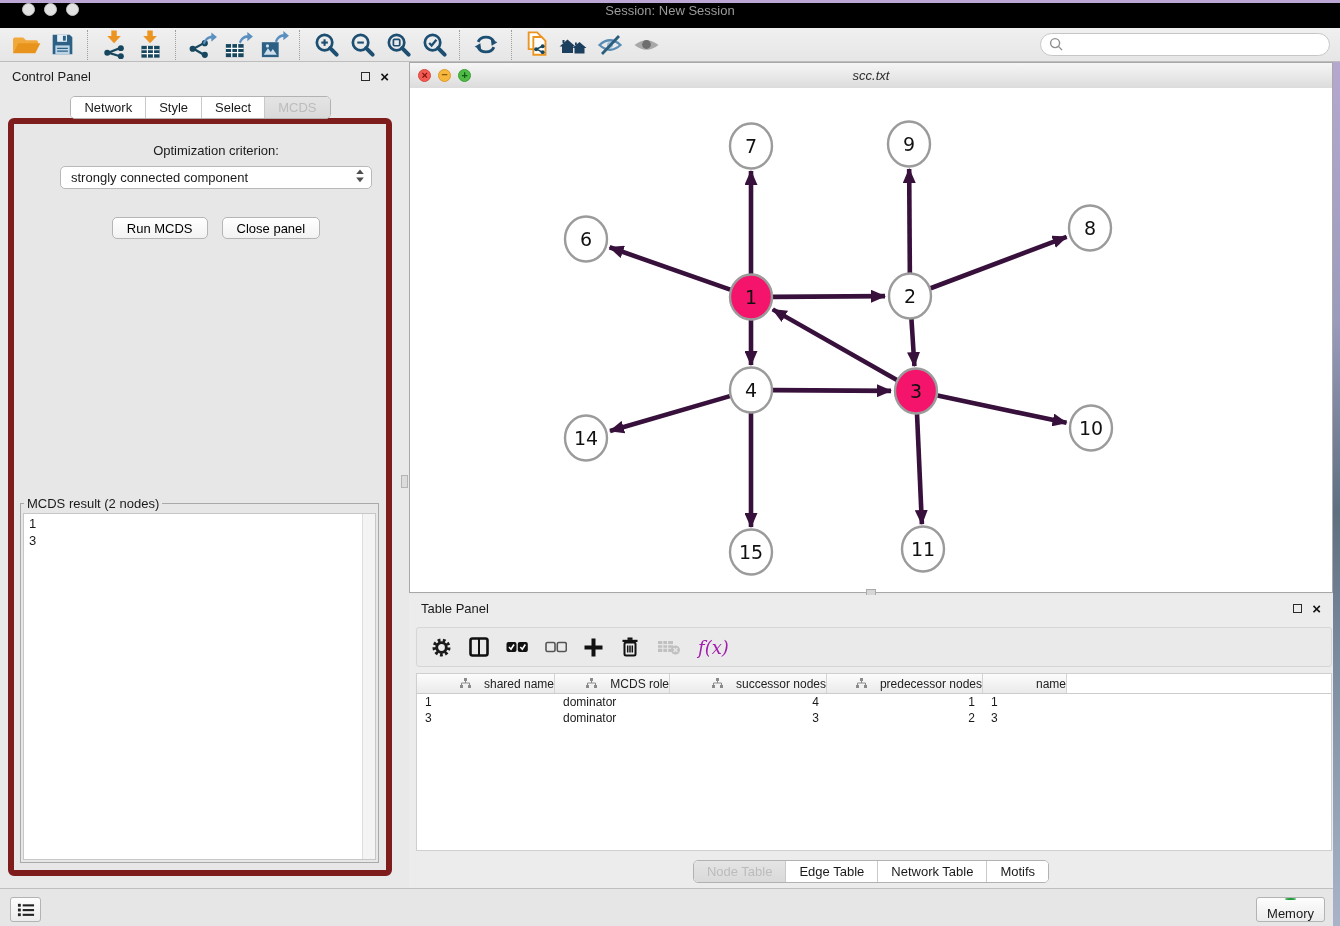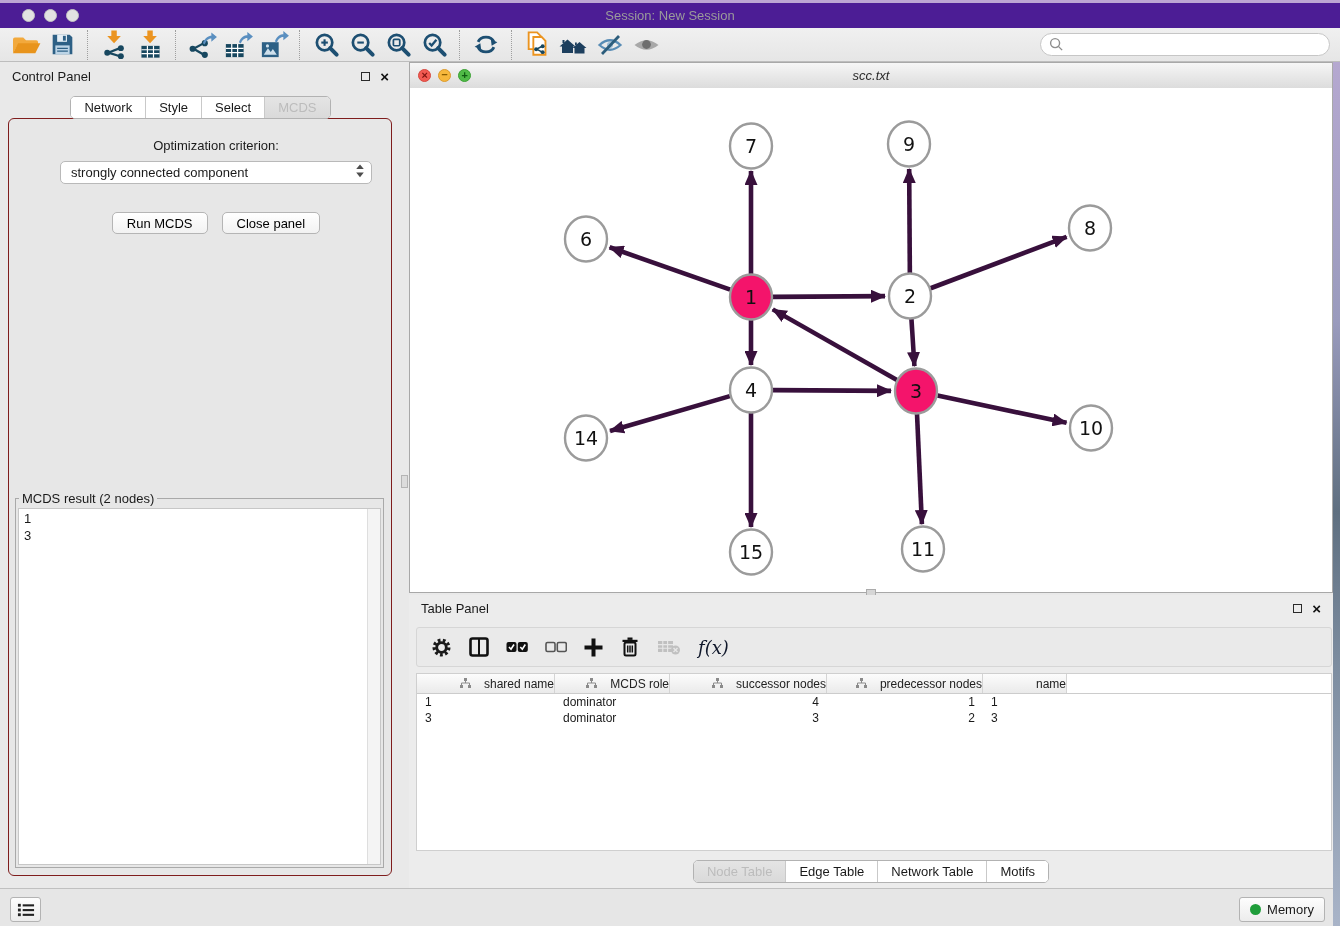--- a/index.html
+++ b/index.html
@@ -13,8 +13,8 @@
   .desk-right{position:absolute;right:0;top:62px;width:7px;bottom:0;
     background:linear-gradient(#b5a8d0 0%,#9a9bbd 30%,#5f6f80 52%,#7d8da0 70%,#a9b4c8 100%);}
   
-  .titlebar{position:absolute;left:0;top:3px;width:100%;height:25px;background:#4c1d95;
-    border-bottom:5px solid #14532d;display:flex;align-items:center;}
+  .titlebar{position:absolute;left:0;top:3px;width:100%;height:25px;background:#000000;
+    border-bottom:5px solid #14532d;display:flex;}
   .traffic{display:flex;gap:9px;margin-left:22px;}
   .tl{width:13px;height:13px;border-radius:50%;box-sizing:border-box;display:flex;align-items:center;justify-content:center;
     font-size:11px;font-weight:700;line-height:1;}

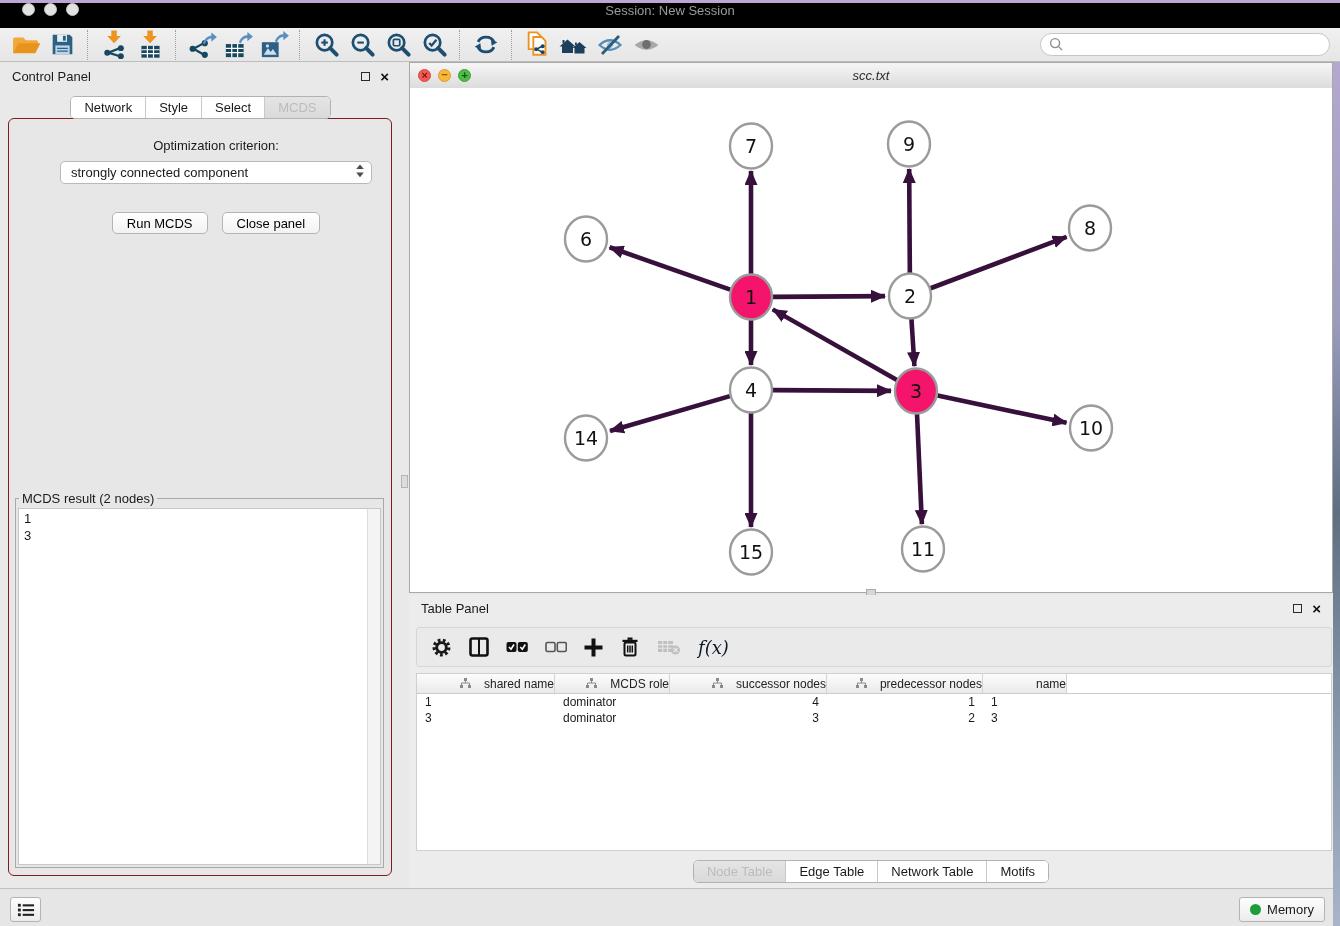--- a/index.html
+++ b/index.html
@@ -48,7 +48,7 @@
   .seg.active{background:linear-gradient(#e4e4e4,#dadada);color:#bcbcbc;}
   .cp-tabs{position:absolute;top:34px;left:0;right:0;display:flex;justify-content:center;z-index:2;}
   .cp-body{position:absolute;left:8px;right:9px;top:56px;bottom:12px;background:#e7e7e7;
-    border:1px solid #7f1d1d;border-radius:6px;padding-left:32px;}
+    border:6px solid #7f1d1d;border-radius:6px;padding-left:32px;}
   .opt-label{text-align:center;padding-top:19px;font-size:13px;}
   .criterion{width:312px;height:23px;margin:8px auto 0;background:#fff;border:1px solid #b9b9b9;border-radius:5px;
     display:flex;align-items:center;padding:0 6px 0 10px;box-sizing:border-box;font-size:13px;}

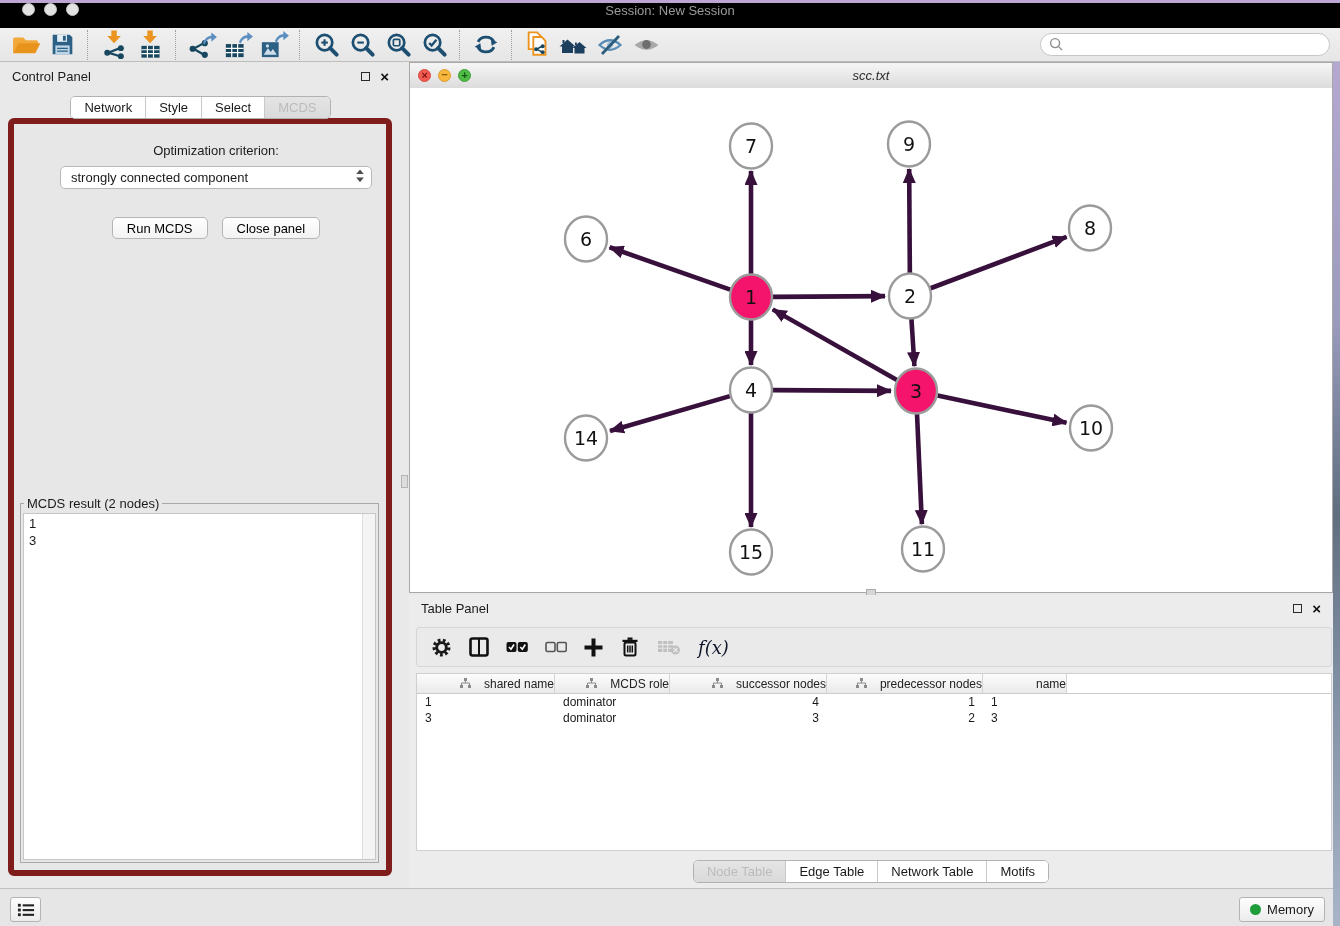--- a/index.html
+++ b/index.html
@@ -81,7 +81,7 @@
     border:1px solid #d6d6d6;border-radius:3px;display:flex;align-items:center;gap:17px;padding-left:14px;box-sizing:border-box;}
   .tpi{display:flex;align-items:center;justify-content:center;}
   .tpi.disabled{opacity:.55;}
-  .fx{font-family:"DejaVu Serif",serif;font-style:italic;color:#0f172a;font-size:18px;}
+  .fx{font-family:"DejaVu Serif",serif;font-style:italic;color:#a21caf;font-size:18px;}
   .tp-table{position:absolute;left:7px;right:1px;top:78px;bottom:37px;background:#fff;border:1px solid #cfcfcf;box-sizing:border-box;}
   .thead{display:flex;height:19px;background:linear-gradient(#fcfcfc,#eaeaea);border-bottom:1px solid #cccccc;}
   .th{display:flex;align-items:center;justify-content:flex-end;gap:13px;font-size:12px;color:#222;

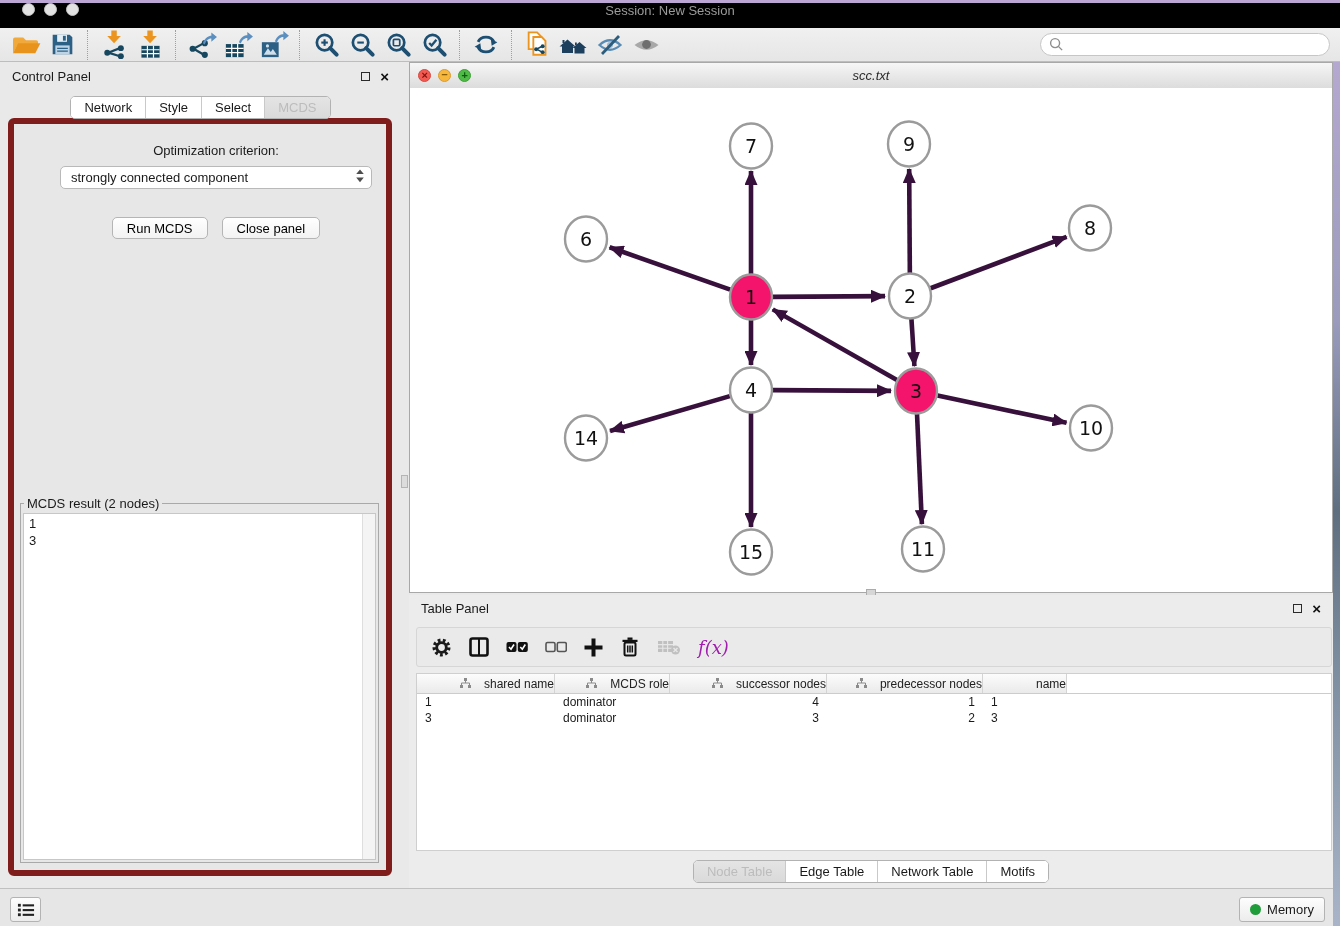--- a/index.html
+++ b/index.html
@@ -95,7 +95,7 @@
   .sb-btn{position:absolute;top:8px;height:25px;background:linear-gradient(#fdfdfd,#ececec);
     border:1px solid #b3b3b3;border-radius:3px;display:flex;align-items:center;justify-content:center;box-sizing:border-box;}
   .sb-list{left:10px;width:31px;}
-  .sb-memory{right:8px;padding:0 10px;gap:6px;font-size:13px;}
+  .sb-memory{right:8px;padding:0 10px;gap:6px;font-size:13px;flex-direction:column;}
   .mem-dot{width:11px;height:11px;border-radius:50%;display:inline-block;}
 </style>
 </head>

